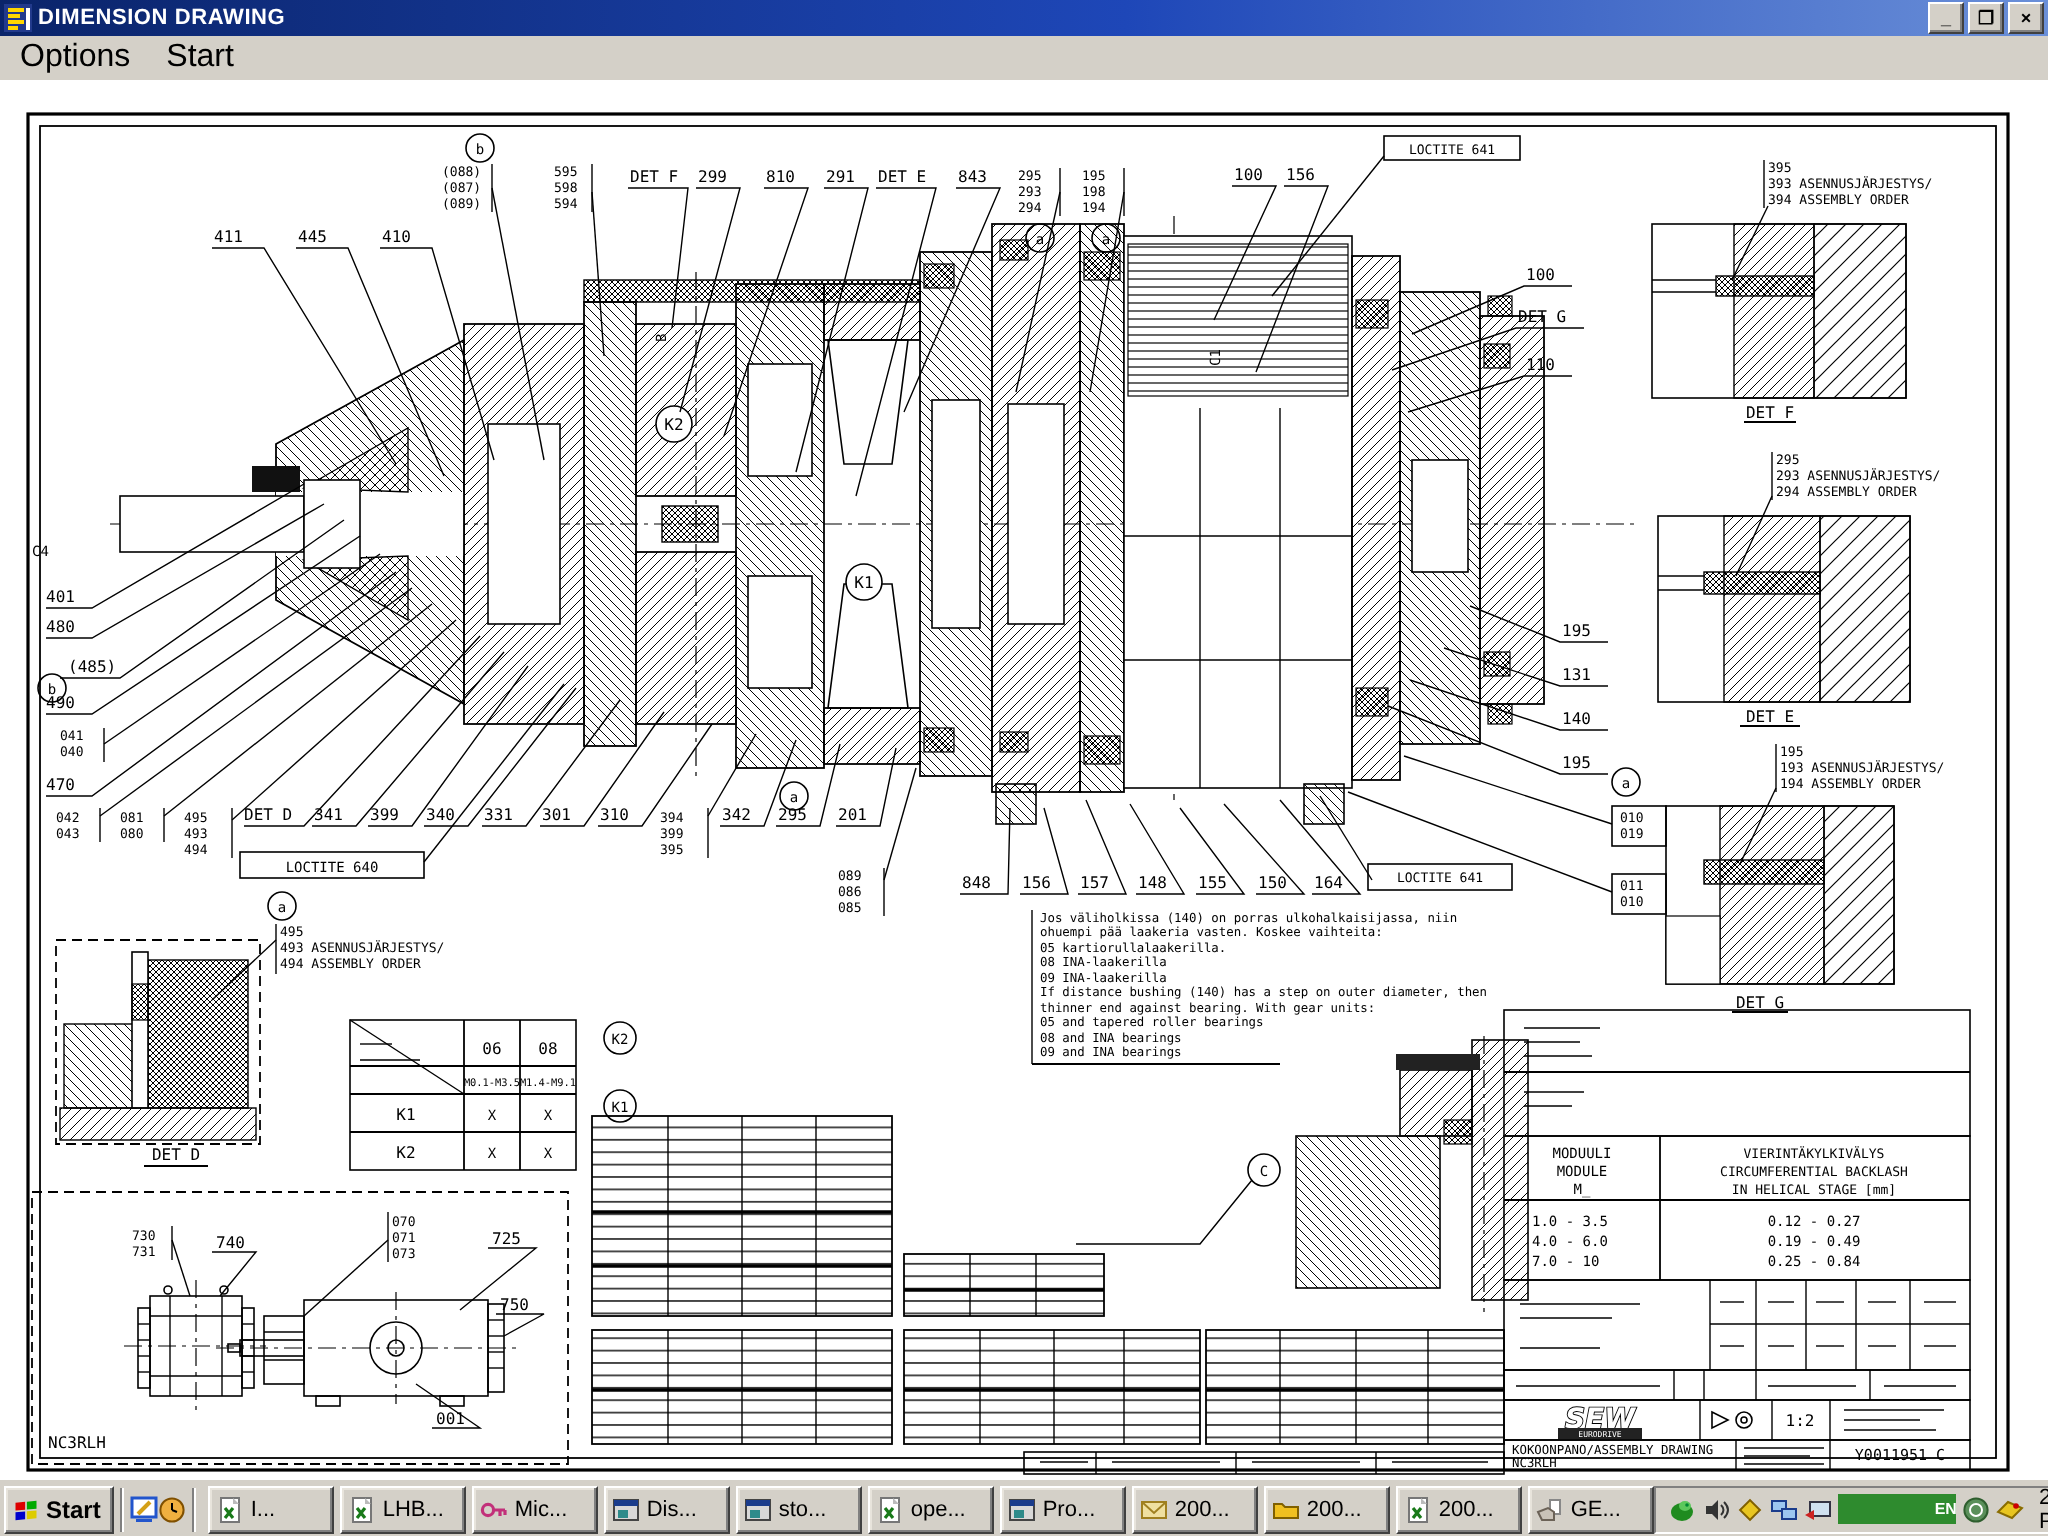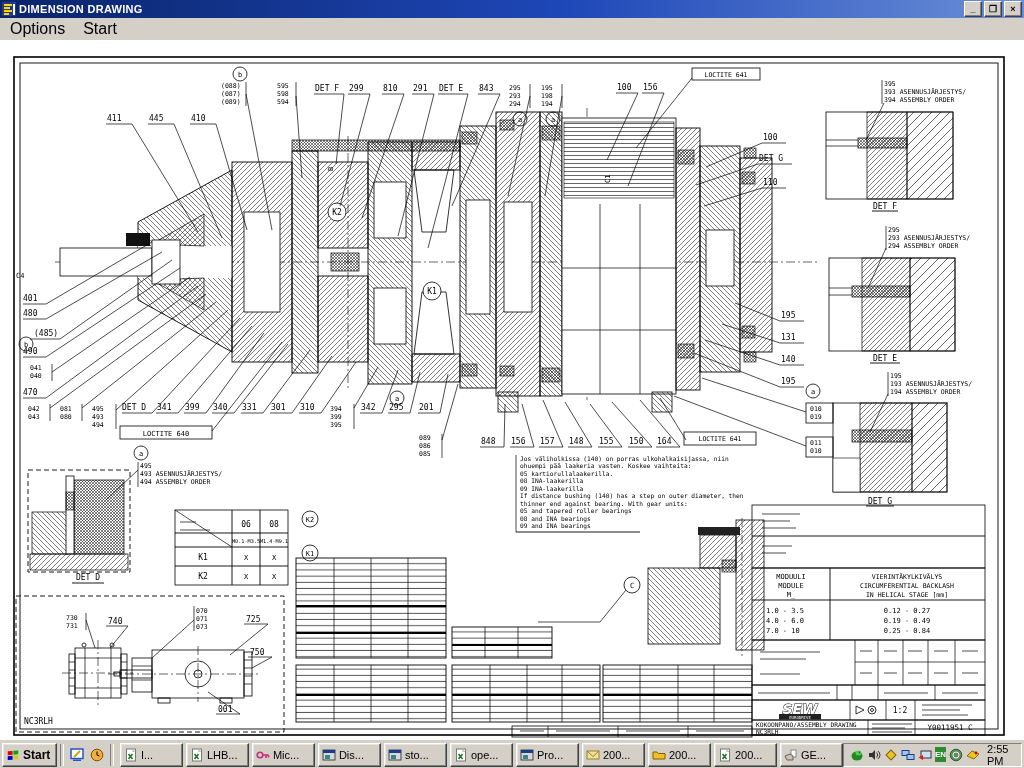--- a/index.html
+++ b/index.html
@@ -45,7 +45,7 @@
   .tray{margin-left:auto;margin-right:2px;height:22px;display:flex;align-items:center;gap:3px;padding:0 6px;
         border:1px solid;border-color:#808080 #fff #fff #808080;}
   .tray-lang{width:15px;height:15px;background:#2e8b2e;color:#fff;font:bold 8px "Liberation Sans",sans-serif;
-             display:flex;align-items:center;justify-content:center;}
+             display:flex;align-items:center;justify-content:center;padding-left:48px;}
   .traytime{margin-left:4px;font-size:11px;}
   .icon14{width:14px;height:14px;flex:0 0 auto;}
 </style>

